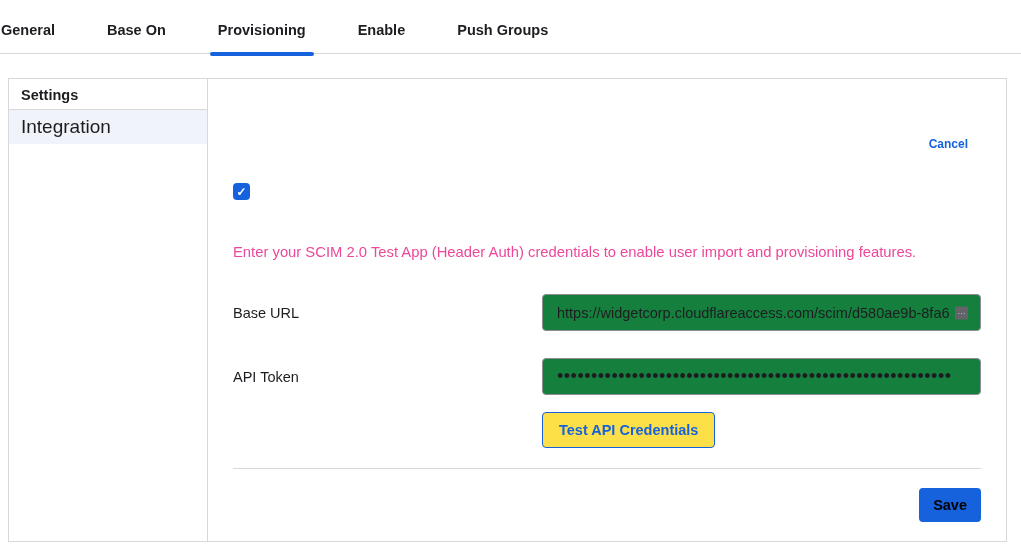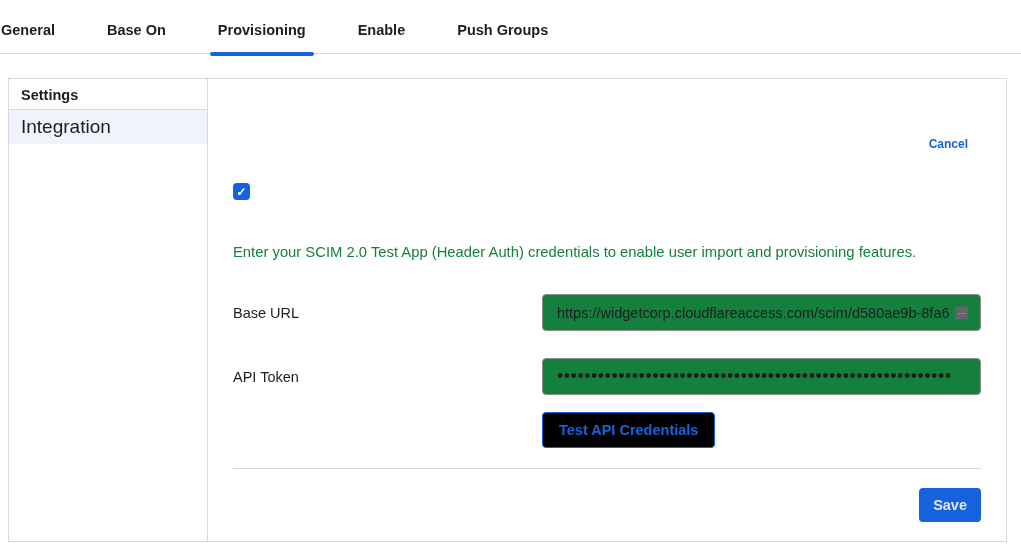--- a/index.html
+++ b/index.html
@@ -40,7 +40,7 @@
     cursor: pointer; flex-shrink: 0; }
   .checkbox-label { margin-left: 9px; font-size: 14.5px; font-weight: 700; }
 
-  .description { margin-top: 45px; font-size: 14.8px; color: #15803d;
+  .description { margin-top: 45px; font-size: 14.8px; color: #ec4899;
     line-height: 15px; }
 
   .field-row { margin-top: 27px; display: flex; align-items: center; }

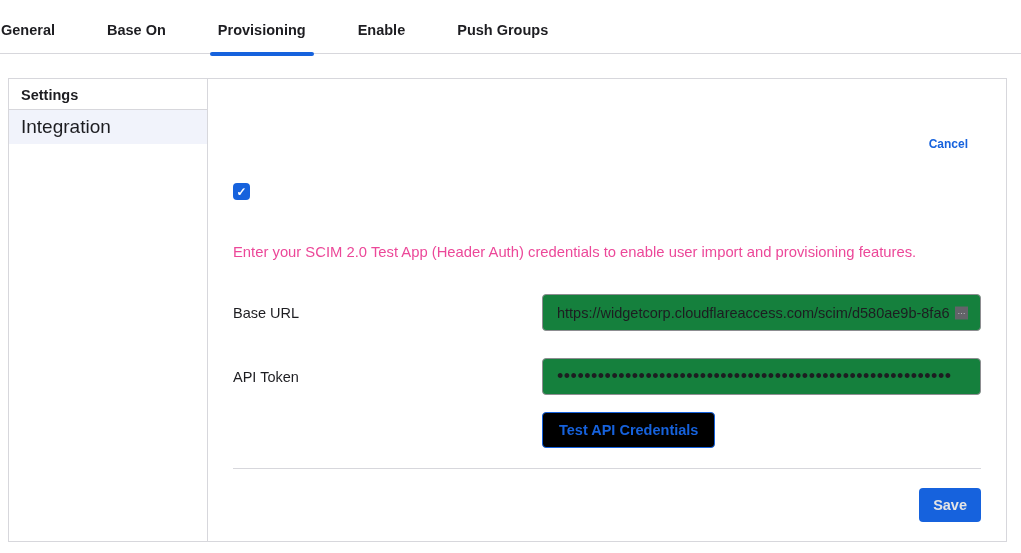--- a/index.html
+++ b/index.html
@@ -59,7 +59,7 @@
 
   .test-btn-row { margin-top: 17px; padding-left: 0; }
   .btn-outline { margin-left: 0; height: 36px; padding: 0 16px;
-    background: #000000; border: 1px solid var(--accent); border-radius: 4px;
+    background: #fde047; border: 1px solid var(--accent); border-radius: 4px;
     color: var(--accent); font-size: 14.5px; font-weight: 700;
     font-family: "Liberation Sans", sans-serif; cursor: pointer; }
   .test-indent { margin-left: 309px; }

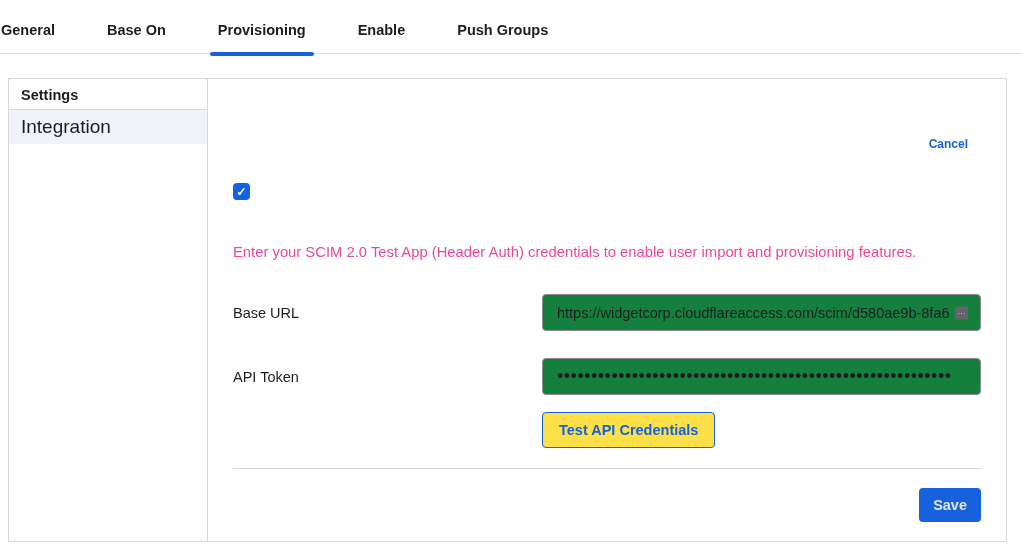--- a/index.html
+++ b/index.html
@@ -68,7 +68,7 @@
 
   .save-row { margin-top: 19px; text-align: right; }
   .btn-primary { height: 34px; padding: 0 14px; background: var(--accent);
-    border: none; border-radius: 4px; color: #e5e5e5; font-size: 14.5px;
+    border: none; border-radius: 4px; color: #000000; font-size: 14.5px;
     font-weight: 700; font-family: "Liberation Sans", sans-serif;
     cursor: pointer; }
 </style>

